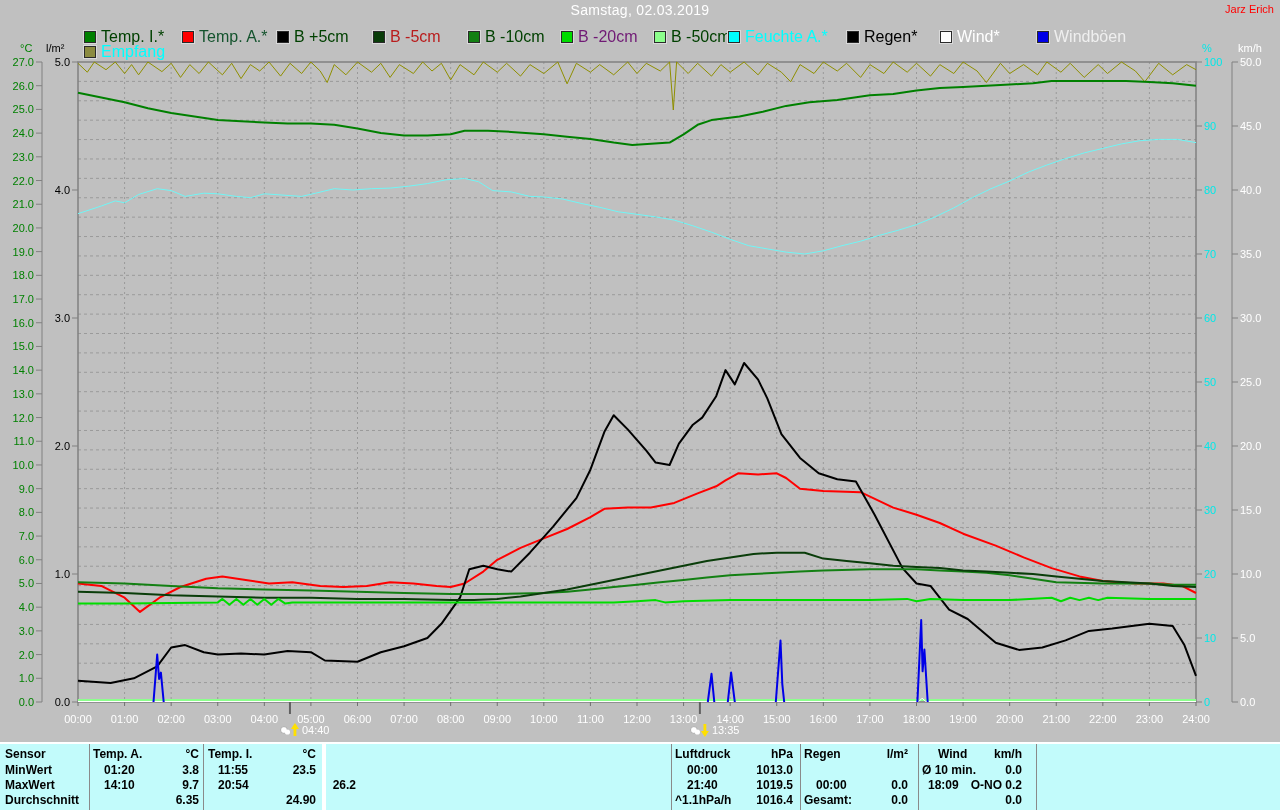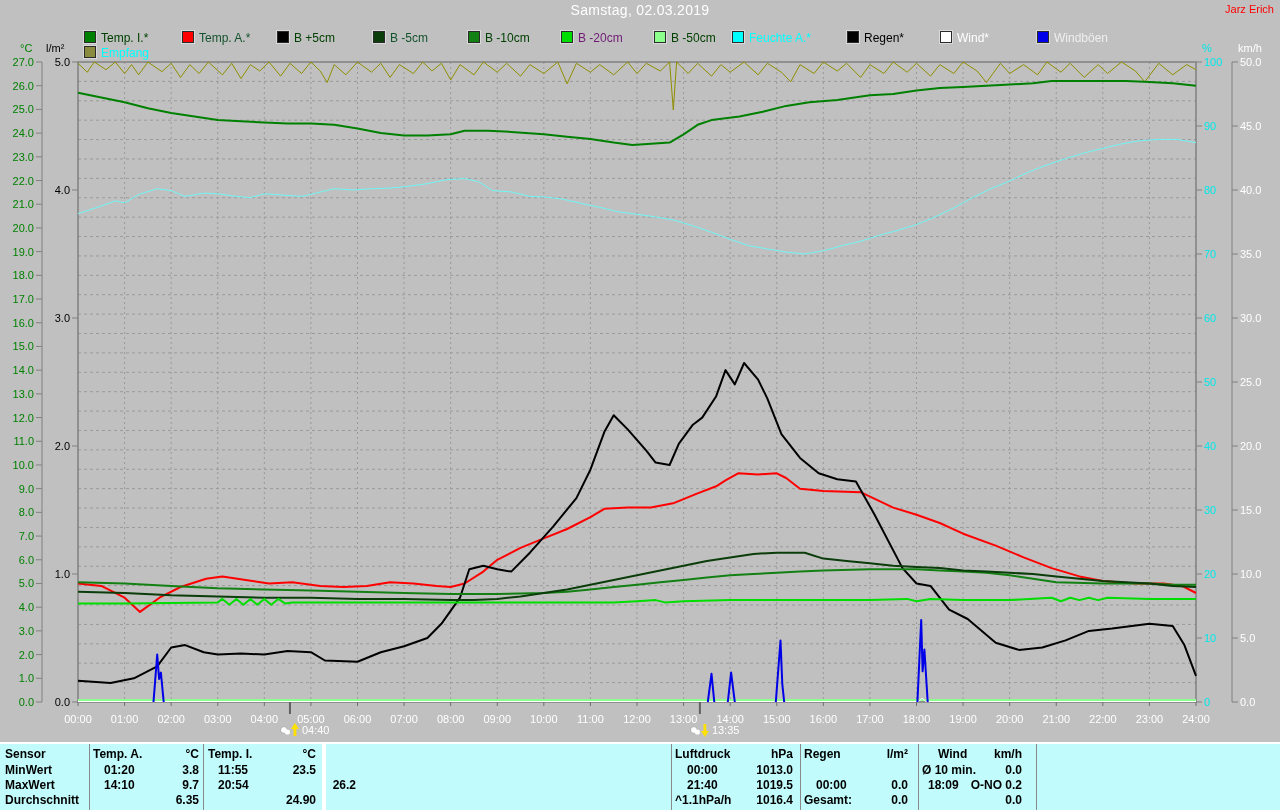--- a/index.html
+++ b/index.html
@@ -12,7 +12,7 @@
   .leg-item{position:absolute;height:14px;white-space:nowrap;}
   .leg-swatch{display:inline-block;width:10px;height:10px;border:1px solid #2A2A2A;
               box-shadow:0 0 0 1px #DADADA;vertical-align:-1px;}
-  .leg-label{font-size:12px;margin-left:5px;}
+  .leg-label{font-size:16px;margin-left:5px;}
   #chart{position:absolute;left:0;top:0;}
   #table-wrap{position:absolute;left:0;top:742px;width:1280px;height:68px;}
   #table-topline{position:absolute;left:0;top:0;width:100%;height:2px;background:#FFFFFF;}

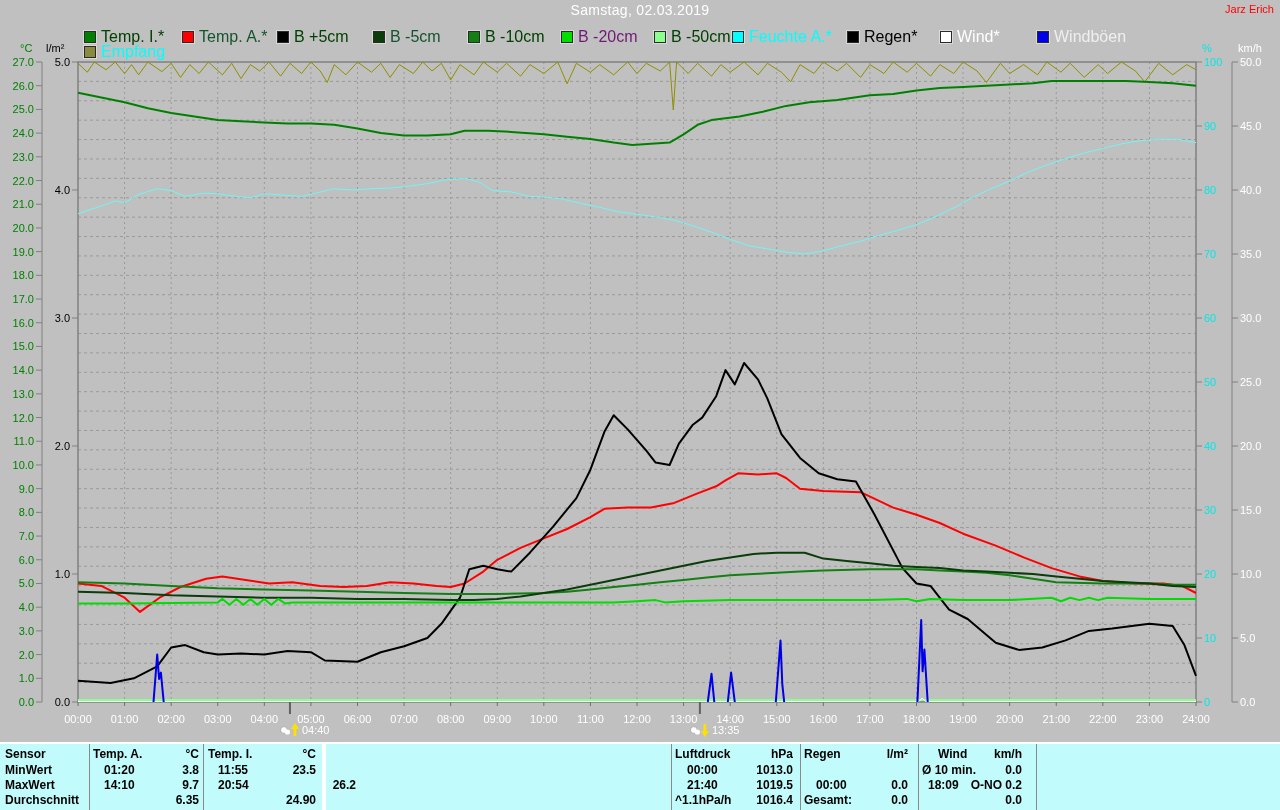--- a/index.html
+++ b/index.html
@@ -327,7 +327,7 @@
       <div class="leg-item" style="left: 84px; top: 2px;"><span class="leg-swatch" style="background: rgb(0, 128, 0);"></span><span class="leg-label" style="color: rgb(0, 64, 0);">Temp. I.*</span></div>
       <div class="leg-item" style="left: 182px; top: 2px;"><span class="leg-swatch" style="background: rgb(255, 0, 0);"></span><span class="leg-label" style="color: #14532d;">Temp. A.*</span></div>
       <div class="leg-item" style="left: 277px; top: 2px;"><span class="leg-swatch" style="background: rgb(0, 0, 0);"></span><span class="leg-label" style="color: rgb(0, 64, 0);">B +5cm</span></div>
-      <div class="leg-item" style="left: 373px; top: 2px;"><span class="leg-swatch" style="background: rgb(10, 61, 10);"></span><span class="leg-label" style="color: #14532d; margin-top: 28px;">B -5cm</span></div>
+      <div class="leg-item" style="left: 373px; top: 2px;"><span class="leg-swatch" style="background: rgb(10, 61, 10);"></span><span class="leg-label" style="color: #b91c1c; margin-top: 28px;">B -5cm</span></div>
       <div class="leg-item" style="left: 468px; top: 2px;"><span class="leg-swatch" style="background: rgb(19, 128, 19);"></span><span class="leg-label" style="color: rgb(0, 64, 0);">B -10cm</span></div>
       <div class="leg-item" style="left: 561px; top: 2px;"><span class="leg-swatch" style="background: rgb(0, 221, 0);"></span><span class="leg-label" style="color: #701a75;">B -20cm</span></div>
       <div class="leg-item" style="left: 654px; top: 2px;"><span class="leg-swatch" style="background: rgb(140, 255, 140);"></span><span class="leg-label" style="color: rgb(0, 64, 0);">B -50cm</span></div>

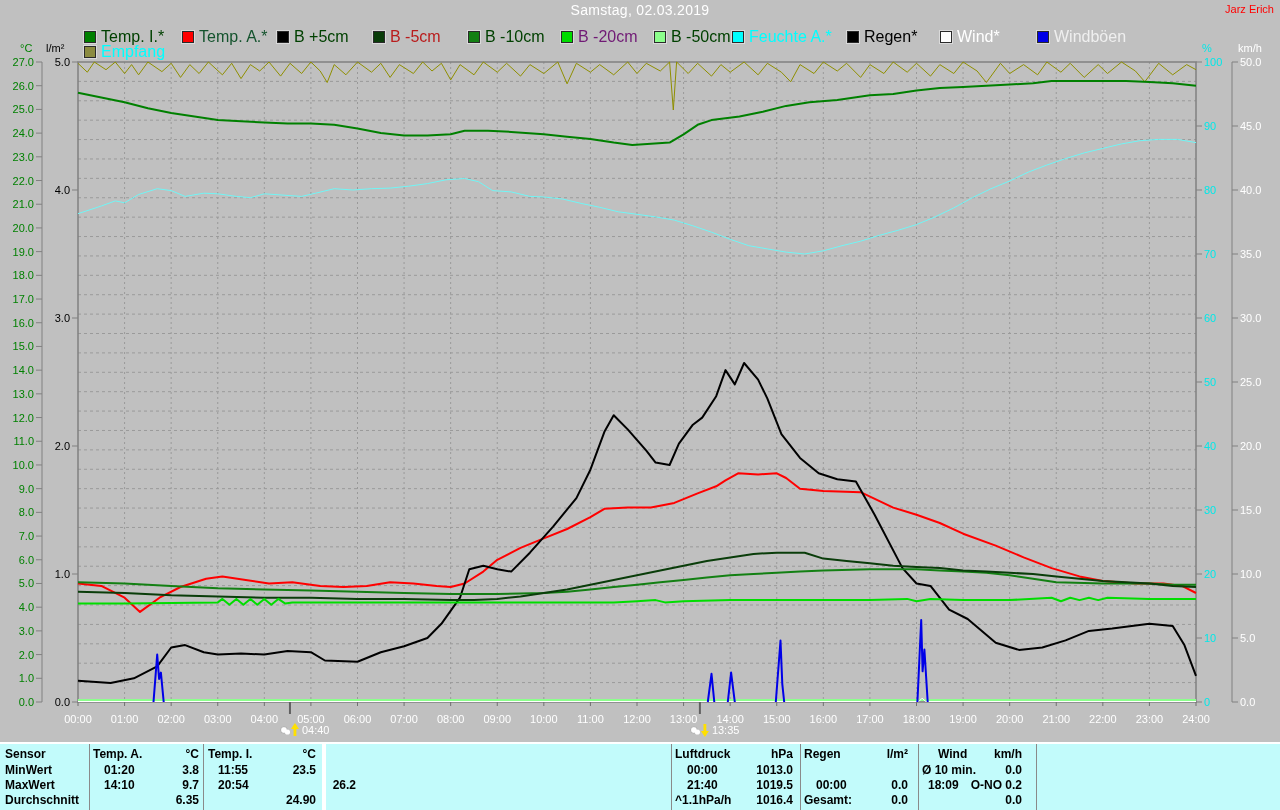--- a/index.html
+++ b/index.html
@@ -331,7 +331,7 @@
       <div class="leg-item" style="left: 468px; top: 2px;"><span class="leg-swatch" style="background: rgb(19, 128, 19);"></span><span class="leg-label" style="color: rgb(0, 64, 0);">B -10cm</span></div>
       <div class="leg-item" style="left: 561px; top: 2px;"><span class="leg-swatch" style="background: rgb(0, 221, 0);"></span><span class="leg-label" style="color: #701a75;">B -20cm</span></div>
       <div class="leg-item" style="left: 654px; top: 2px;"><span class="leg-swatch" style="background: rgb(140, 255, 140);"></span><span class="leg-label" style="color: rgb(0, 64, 0);">B -50cm</span></div>
-      <div class="leg-item" style="left: 732px; top: 2px;"><span class="leg-swatch" style="background: rgb(0, 255, 255);"></span><span class="leg-label" style="color: rgb(0, 255, 255);">Feuchte A.*</span></div>
+      <div class="leg-item" style="left: 708px; top: 2px; padding-left: 20px;"><span class="leg-swatch" style="background: rgb(0, 255, 255);"></span><span class="leg-label" style="color: rgb(0, 255, 255);">Feuchte A.*</span></div>
       <div class="leg-item" style="left: 847px; top: 2px;"><span class="leg-swatch" style="background: rgb(0, 0, 0);"></span><span class="leg-label" style="color: rgb(0, 0, 0);">Regen*</span></div>
       <div class="leg-item" style="left: 940px; top: 2px;"><span class="leg-swatch" style="background: rgb(255, 255, 255);"></span><span class="leg-label" style="color: rgb(255, 255, 255);">Wind*</span></div>
       <div class="leg-item" style="left: 1037px; top: 2px;"><span class="leg-swatch" style="background: rgb(0, 0, 232);"></span><span class="leg-label" style="color: rgb(239, 239, 239);">Windböen</span></div>

